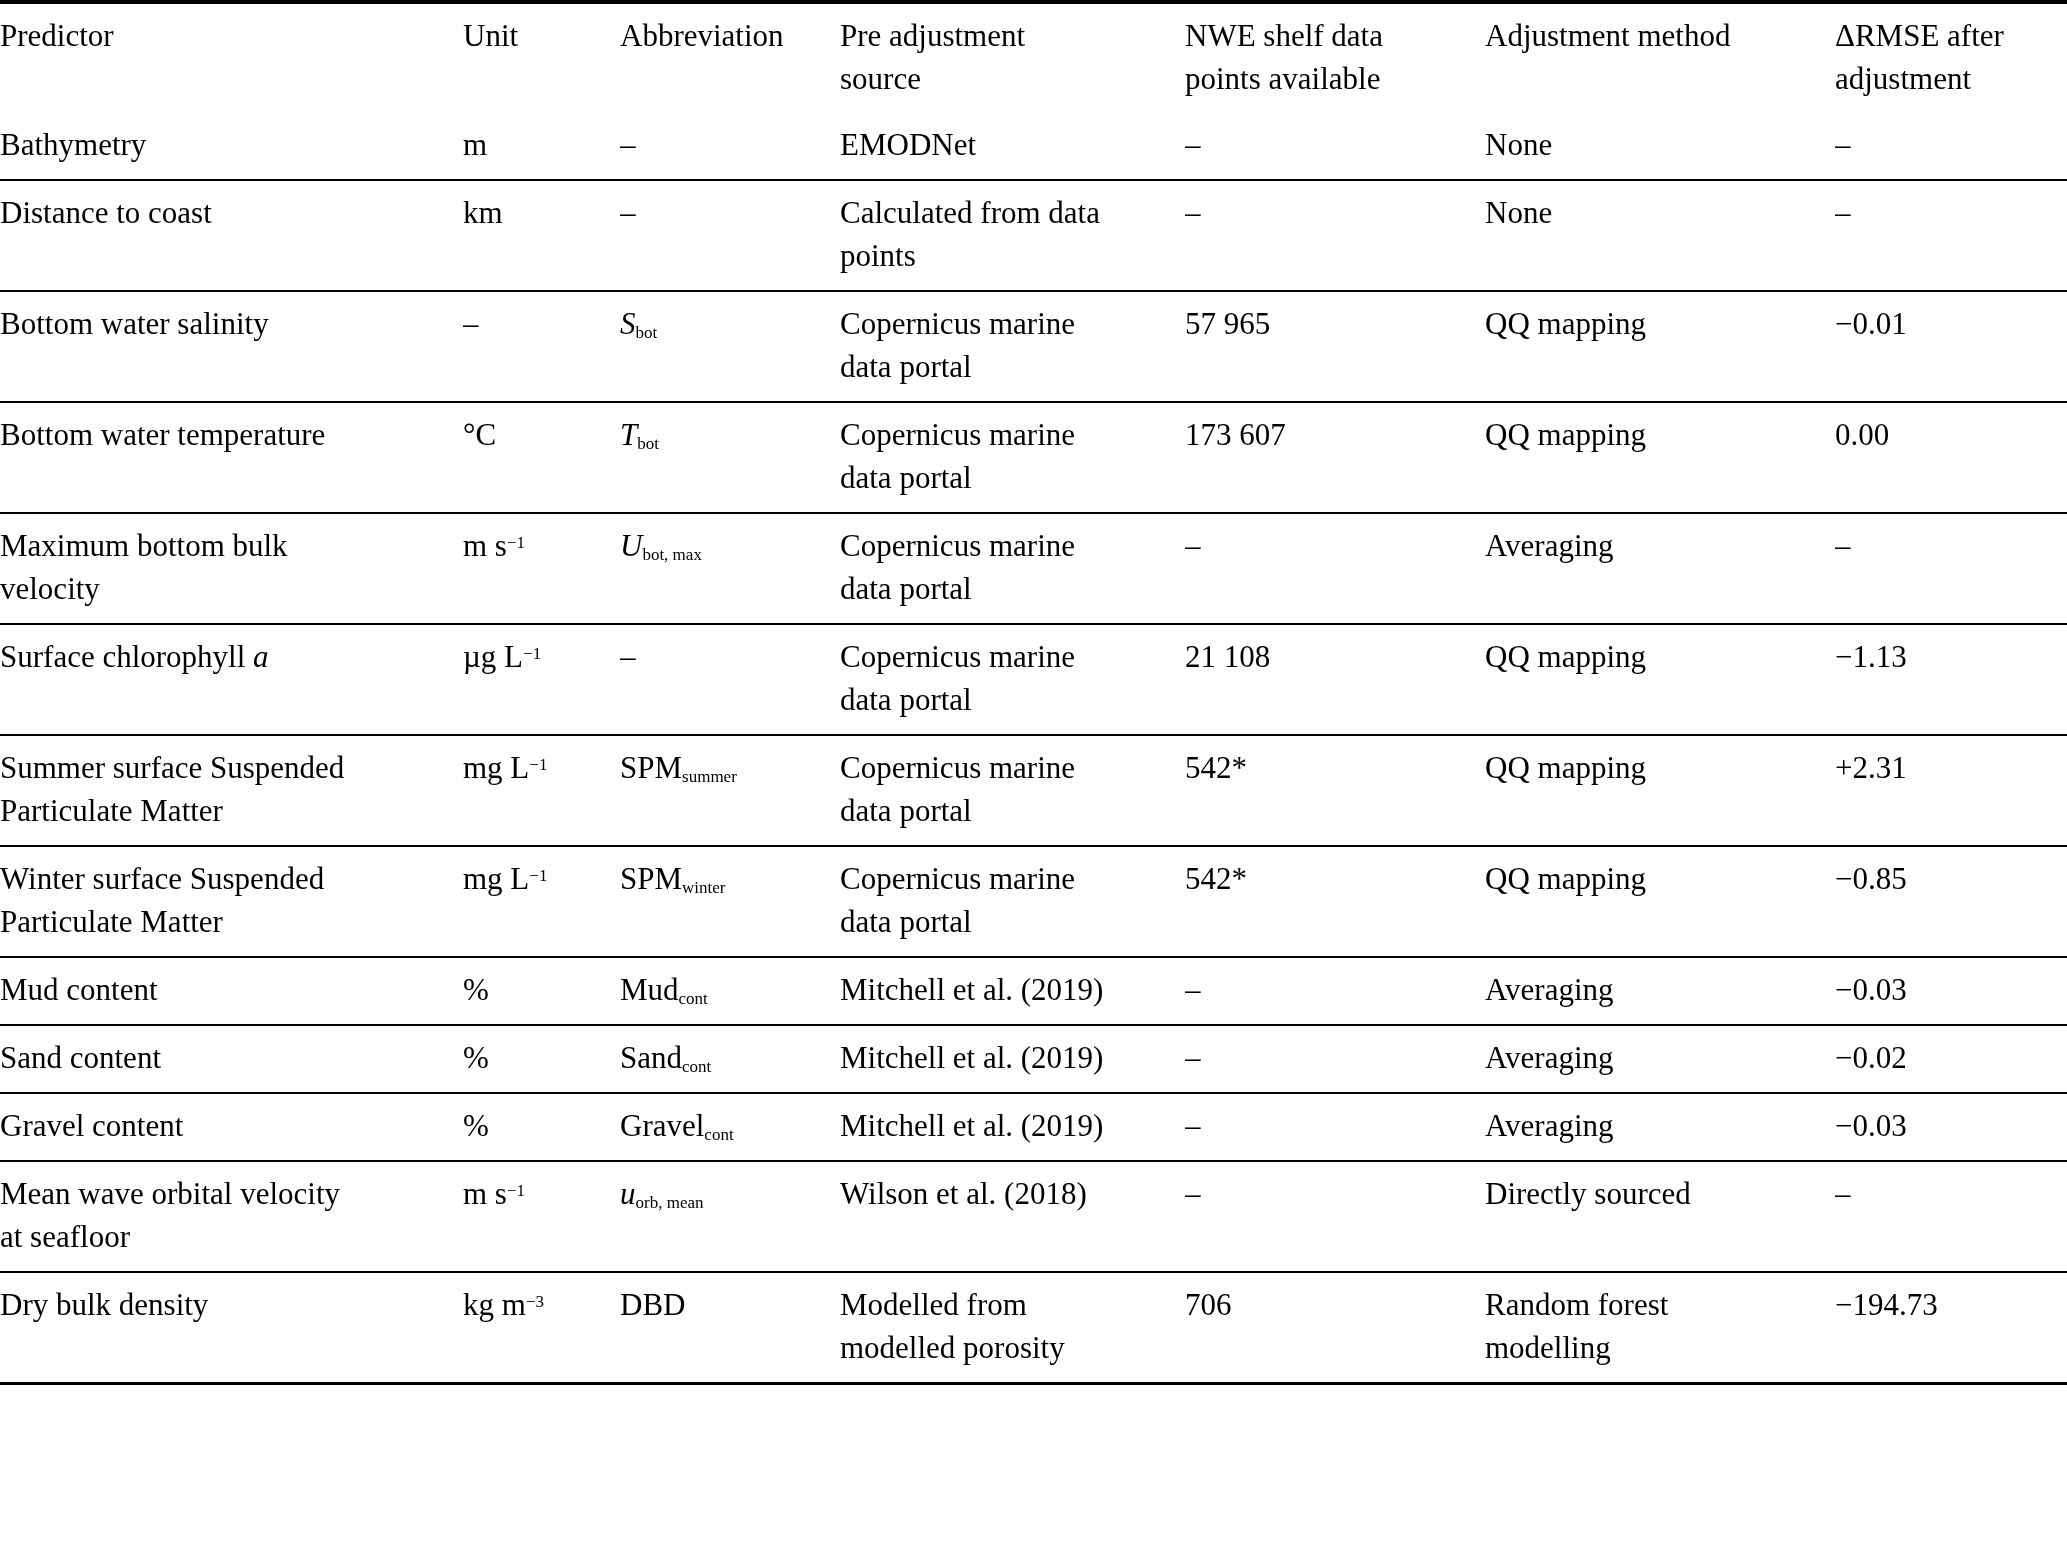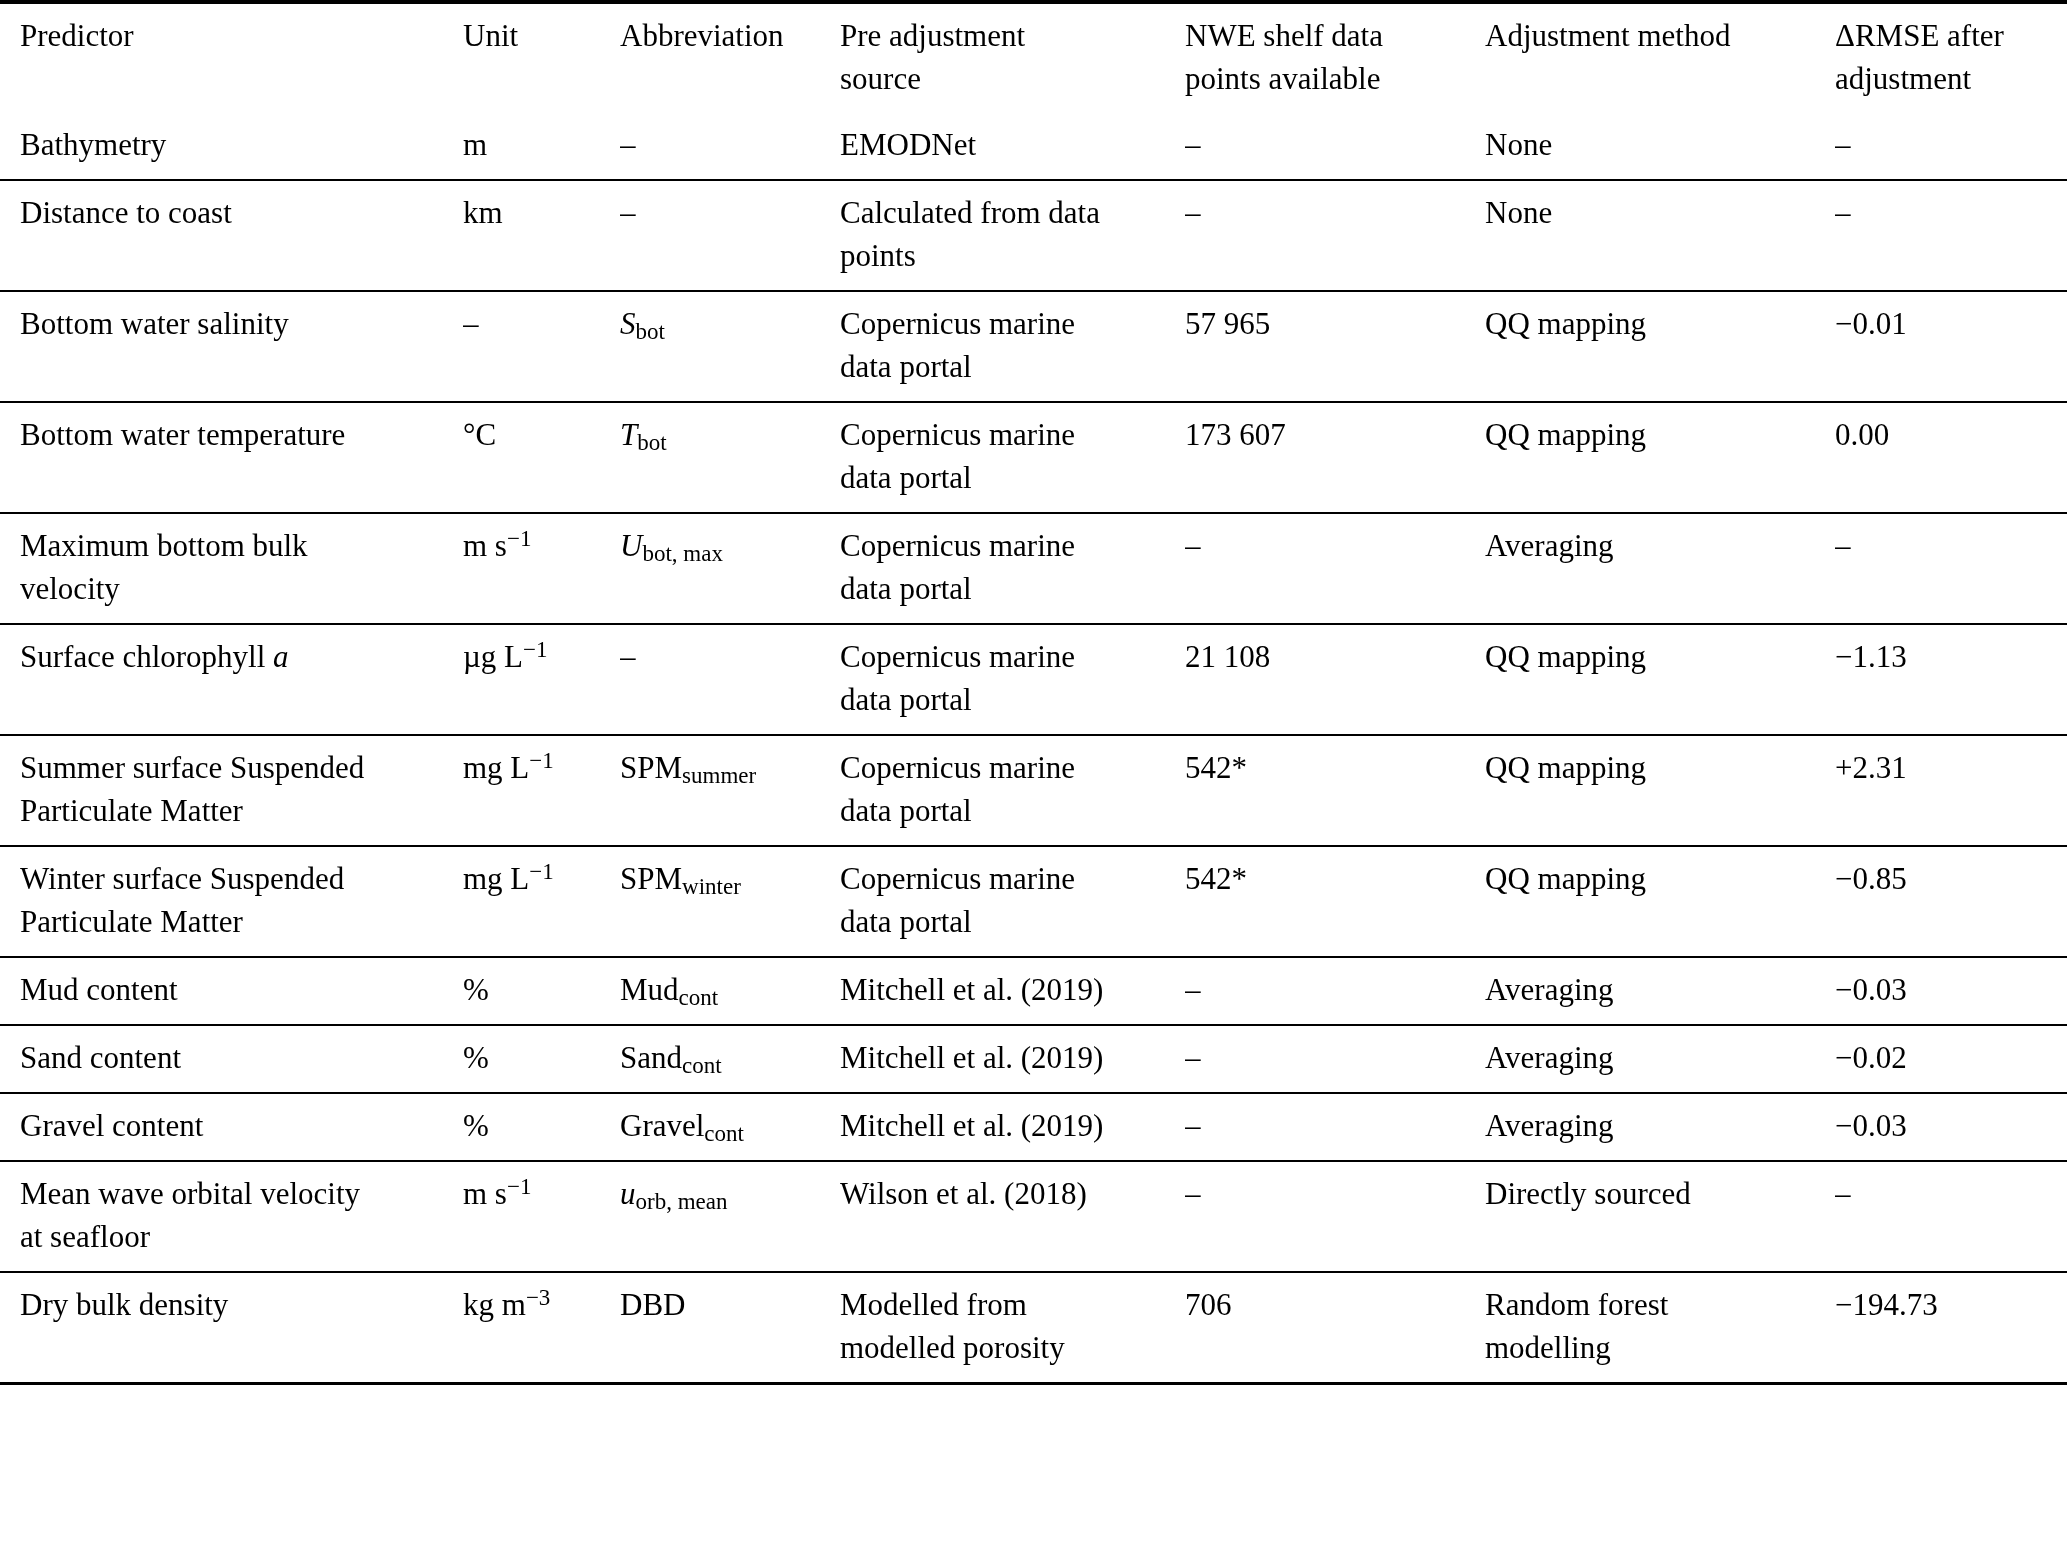--- a/index.html
+++ b/index.html
@@ -38,7 +38,7 @@
     white-space: pre-line;
     overflow: hidden;
   }
-  th:first-child, td:first-child { padding-left: 20px; }
+  th:first-child, td:first-child { }
   sub, sup { font-size: 23px; line-height: 0; }
   sub { vertical-align: baseline; position: relative; top: 0.22em; }
   sup { vertical-align: baseline; position: relative; top: -0.45em; }

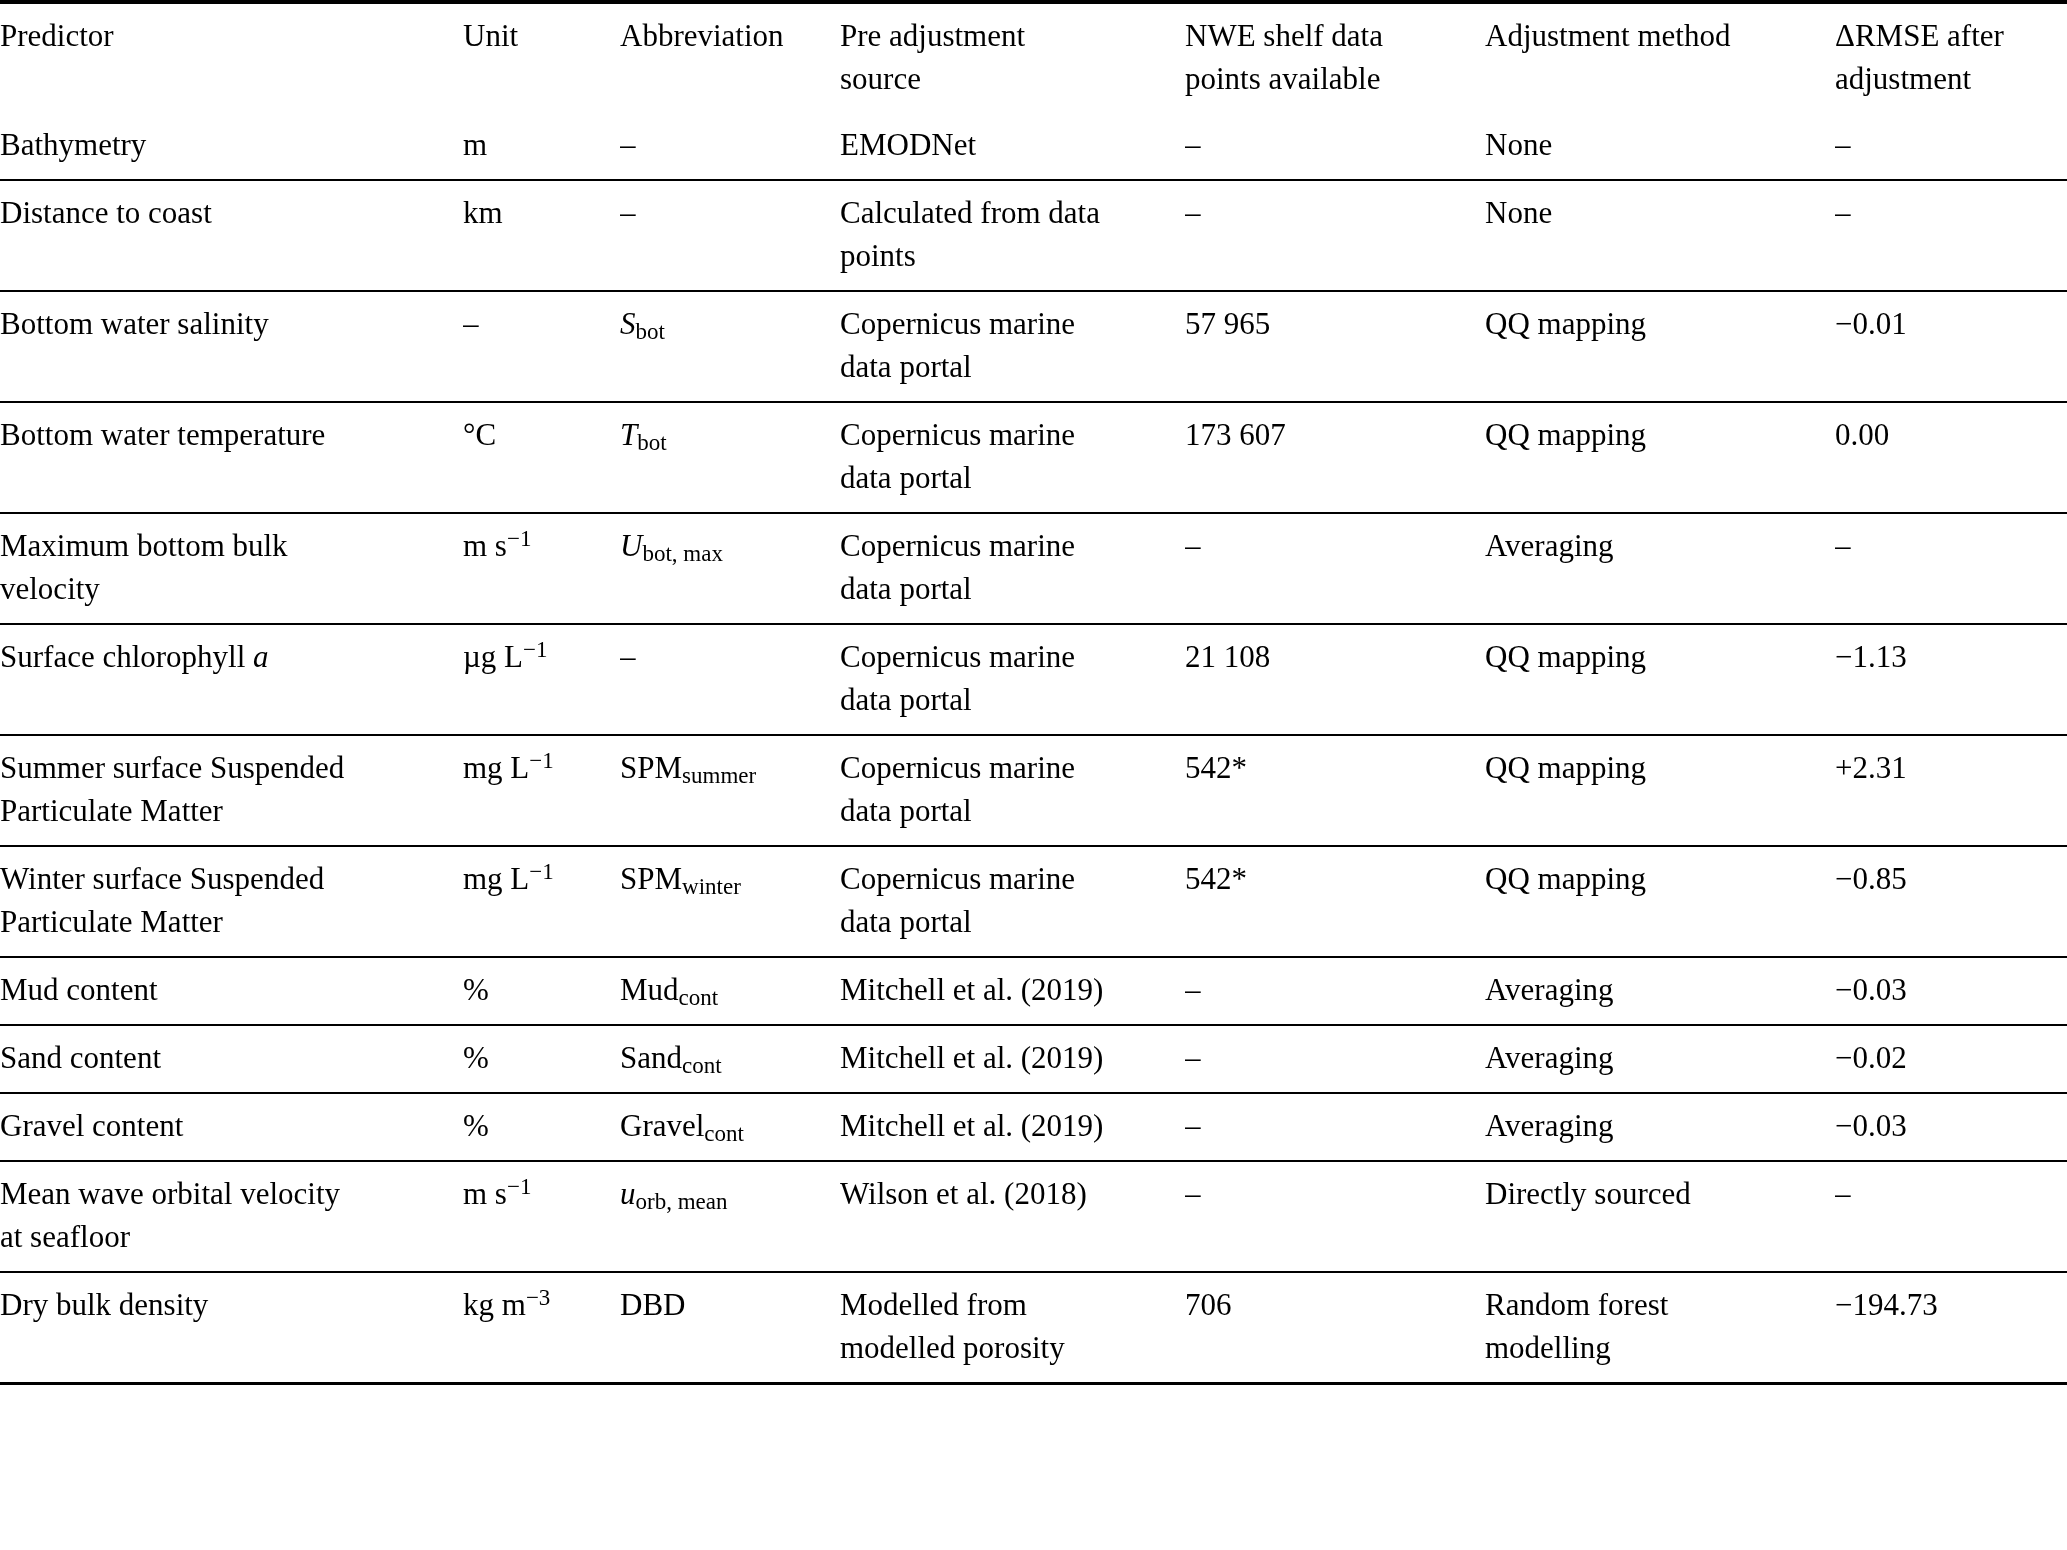--- a/index.html
+++ b/index.html
@@ -39,7 +39,7 @@
     overflow: hidden;
   }
   th:first-child, td:first-child { }
-  sub, sup { font-size: 23px; line-height: 0; }
+  sub, sup { font-size: 17px; line-height: 0; }
   sub { vertical-align: baseline; position: relative; top: 0.22em; }
   sup { vertical-align: baseline; position: relative; top: -0.45em; }
   .it { font-style: italic; }

